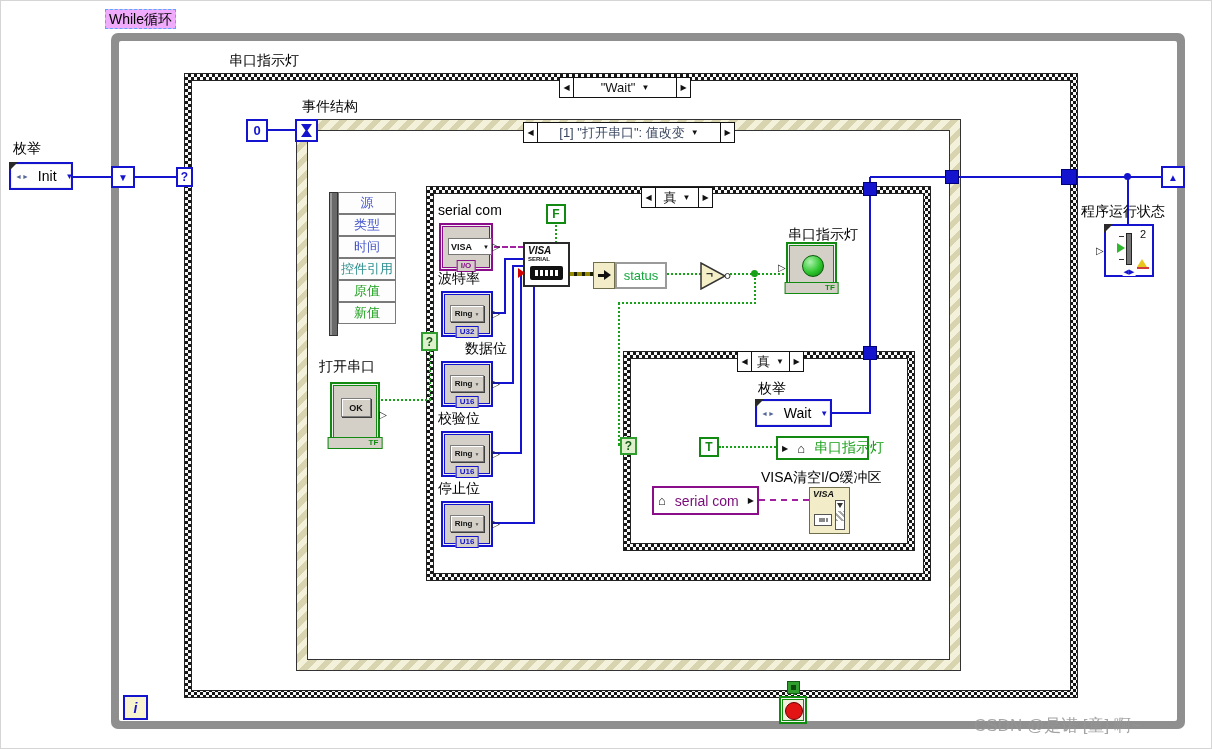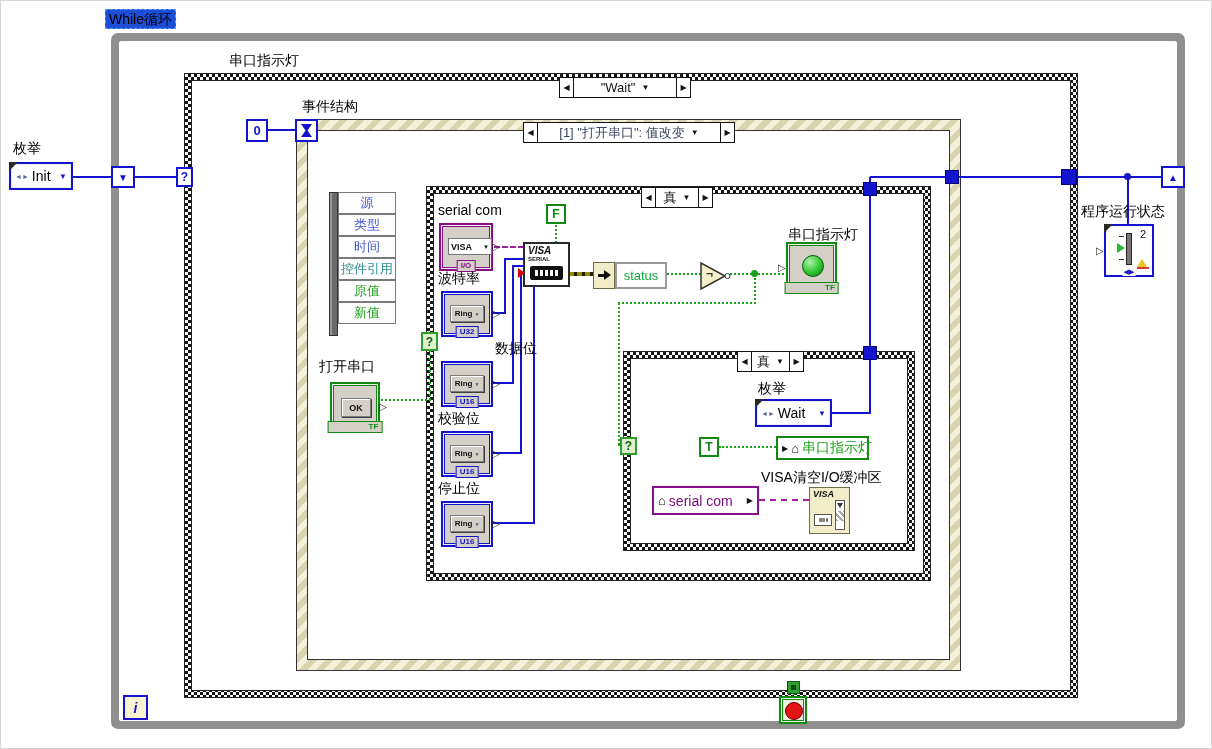--- a/index.html
+++ b/index.html
@@ -72,7 +72,7 @@
   .localbox{position:absolute;background:#fff;box-sizing:border-box;display:flex;align-items:center;gap:3px;
     padding:0 4px;font-size:14px;white-space:nowrap;}
   .wm{position:absolute;color:#969696;opacity:.85;font-size:17px;white-space:nowrap;}
-  .selmark{border:1px dashed #58a6ff;padding:1px 3px;background:#1d4ed8;}
+  .selmark{border:1px dashed #58a6ff;padding:1px 3px;background:#f0abfc;}
 </style>
 </head>
 <body>

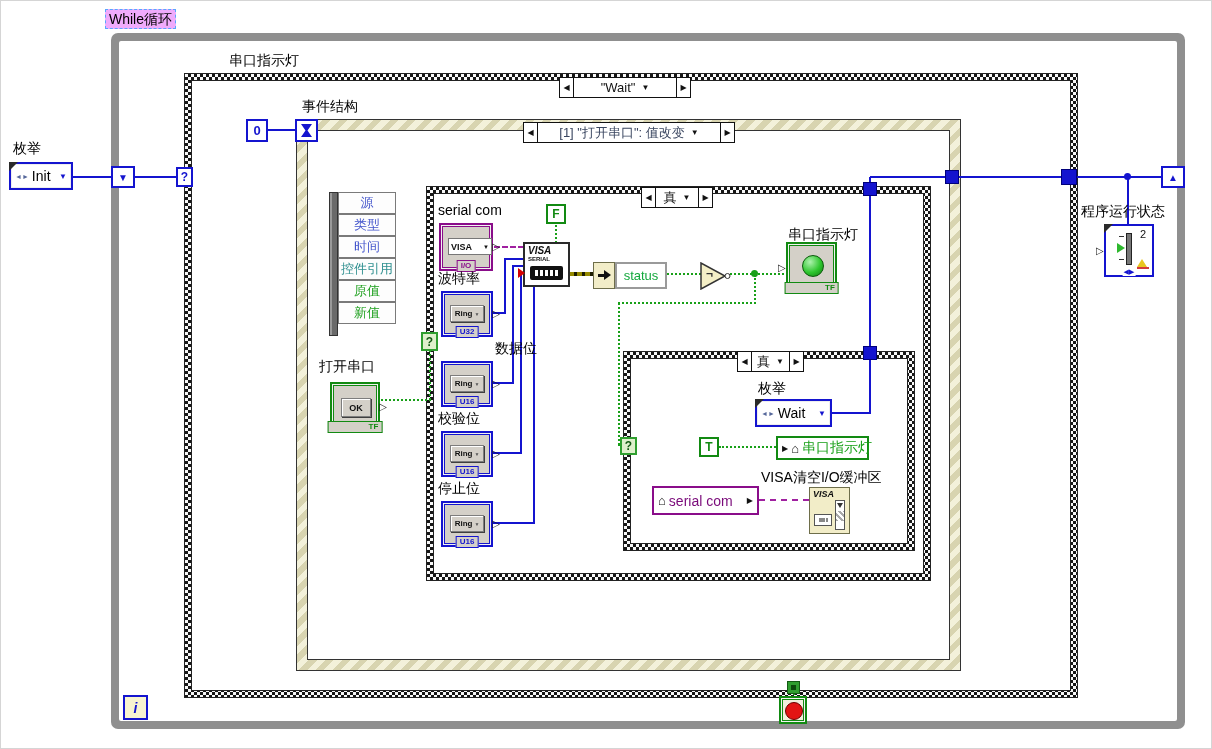--- a/index.html
+++ b/index.html
@@ -69,7 +69,7 @@
   .beige{position:absolute;background:#f2edc8;border:1px solid #6e6e4a;box-sizing:border-box;}
   .led{width:20px;height:20px;border-radius:50%;border:1px solid #0a5a0a;
     background:radial-gradient(circle at 35% 30%,#aef2ae,#2ec62e 55%,#0f7a0f);}
-  .localbox{position:absolute;background:#fff;box-sizing:border-box;display:flex;align-items:center;gap:3px;
+  .localbox{position:absolute;background:#fff;box-sizing:border-box;display:flex;align-items:center;gap:9px;
     padding:0 4px;font-size:14px;white-space:nowrap;}
   .wm{position:absolute;color:#969696;opacity:.85;font-size:17px;white-space:nowrap;}
   .selmark{border:1px dashed #58a6ff;padding:1px 3px;background:#f0abfc;}

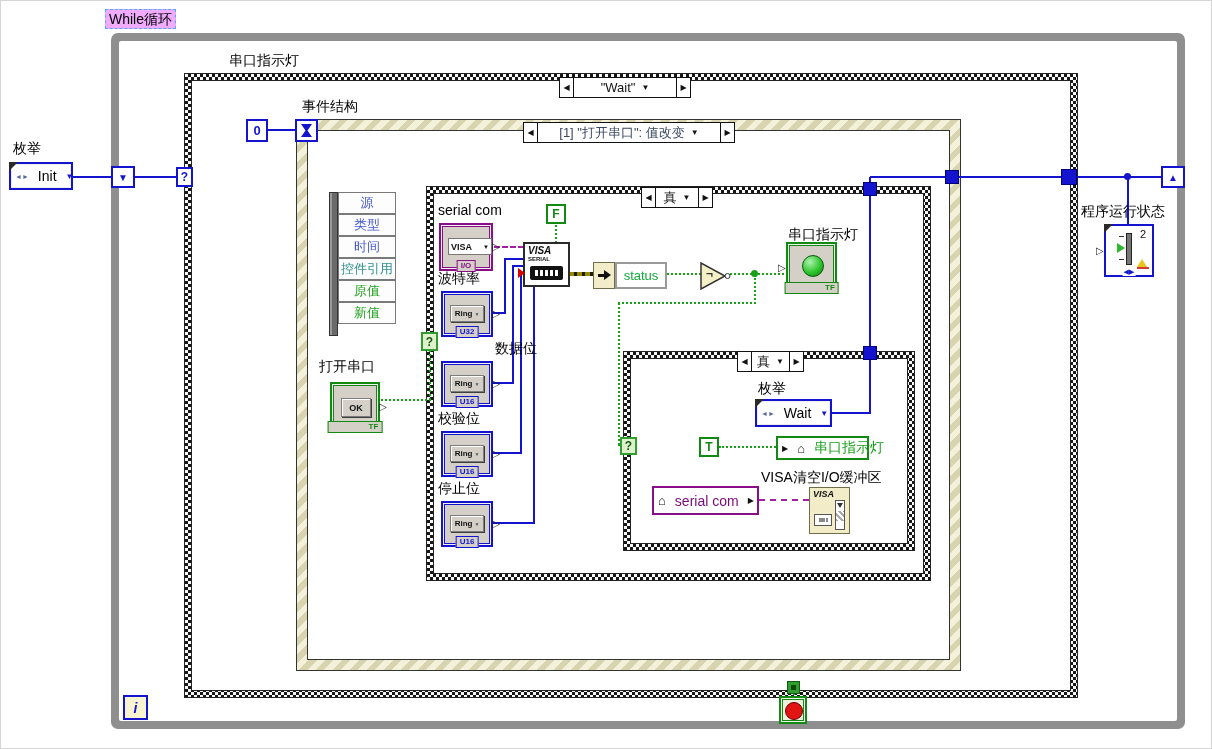--- a/index.html
+++ b/index.html
@@ -287,7 +287,7 @@
     <span class="outp">▷</span>
     </div>
 
-  <div class="lbl" style="left:461px;top:339px;padding-left:33px;">数据位</div>
+  <div class="lbl" style="left:431px;top:339px;padding-left:33px;">数据位</div>
   <div class="ctrl bblue" style="left:440px;top:360px;width:52px;height:46px;">
     <div class="btn3d" style="position:absolute;left:7px;top:12px;width:32px;height:15px;font-size:8px;gap:2px;">
       <span>Ring</span>

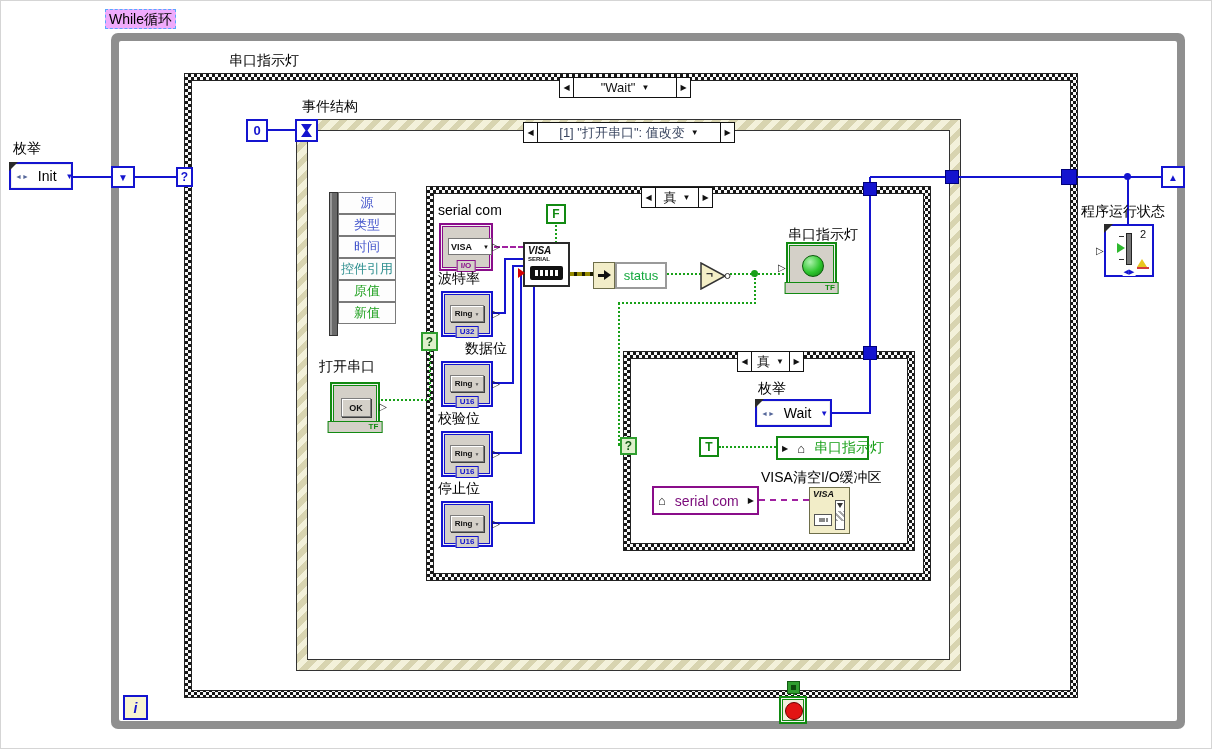--- a/index.html
+++ b/index.html
@@ -240,7 +240,7 @@
     </div>
 
   <div class="lbl" style="left:318px;top:357px;">打开串口</div>
-  <div class="ctrl bgreen" style="left:329px;top:381px;width:50px;height:50px;text-align:right;">
+  <div class="ctrl bgreen" style="left:329px;top:381px;width:50px;height:66px;text-align:right;">
     <div class="btn3d" style="position:absolute;left:9px;top:14px;width:28px;height:17px;font-size:9px;">
         <span>OK</span>
       </div>

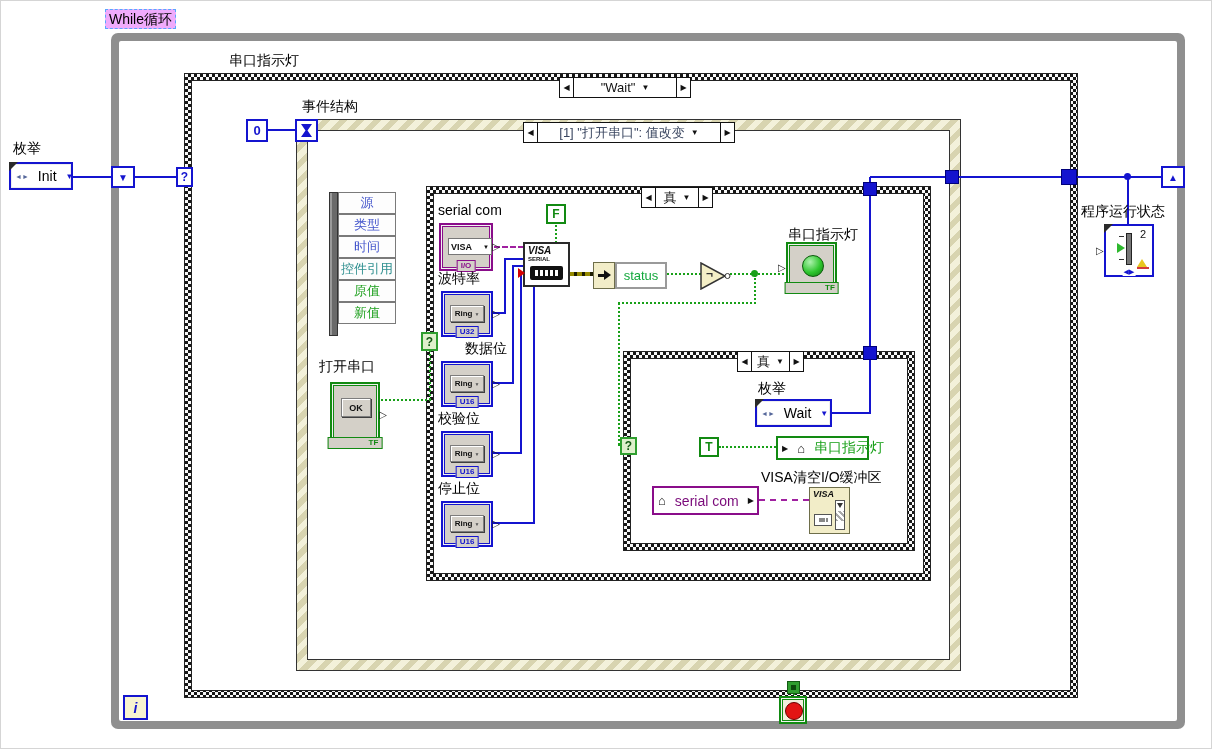--- a/index.html
+++ b/index.html
@@ -405,6 +405,7 @@
     <div style="position:absolute;left:4px;top:4px;width:16px;height:16px;border-radius:50%;background:#e21414;border:1px solid #6a0000;"></div>
   </div>
 
+  <div class="wm" style="left:973px;top:713px;">CSDN @是诺 [童] 啊~</div>
 
 </div>
 

